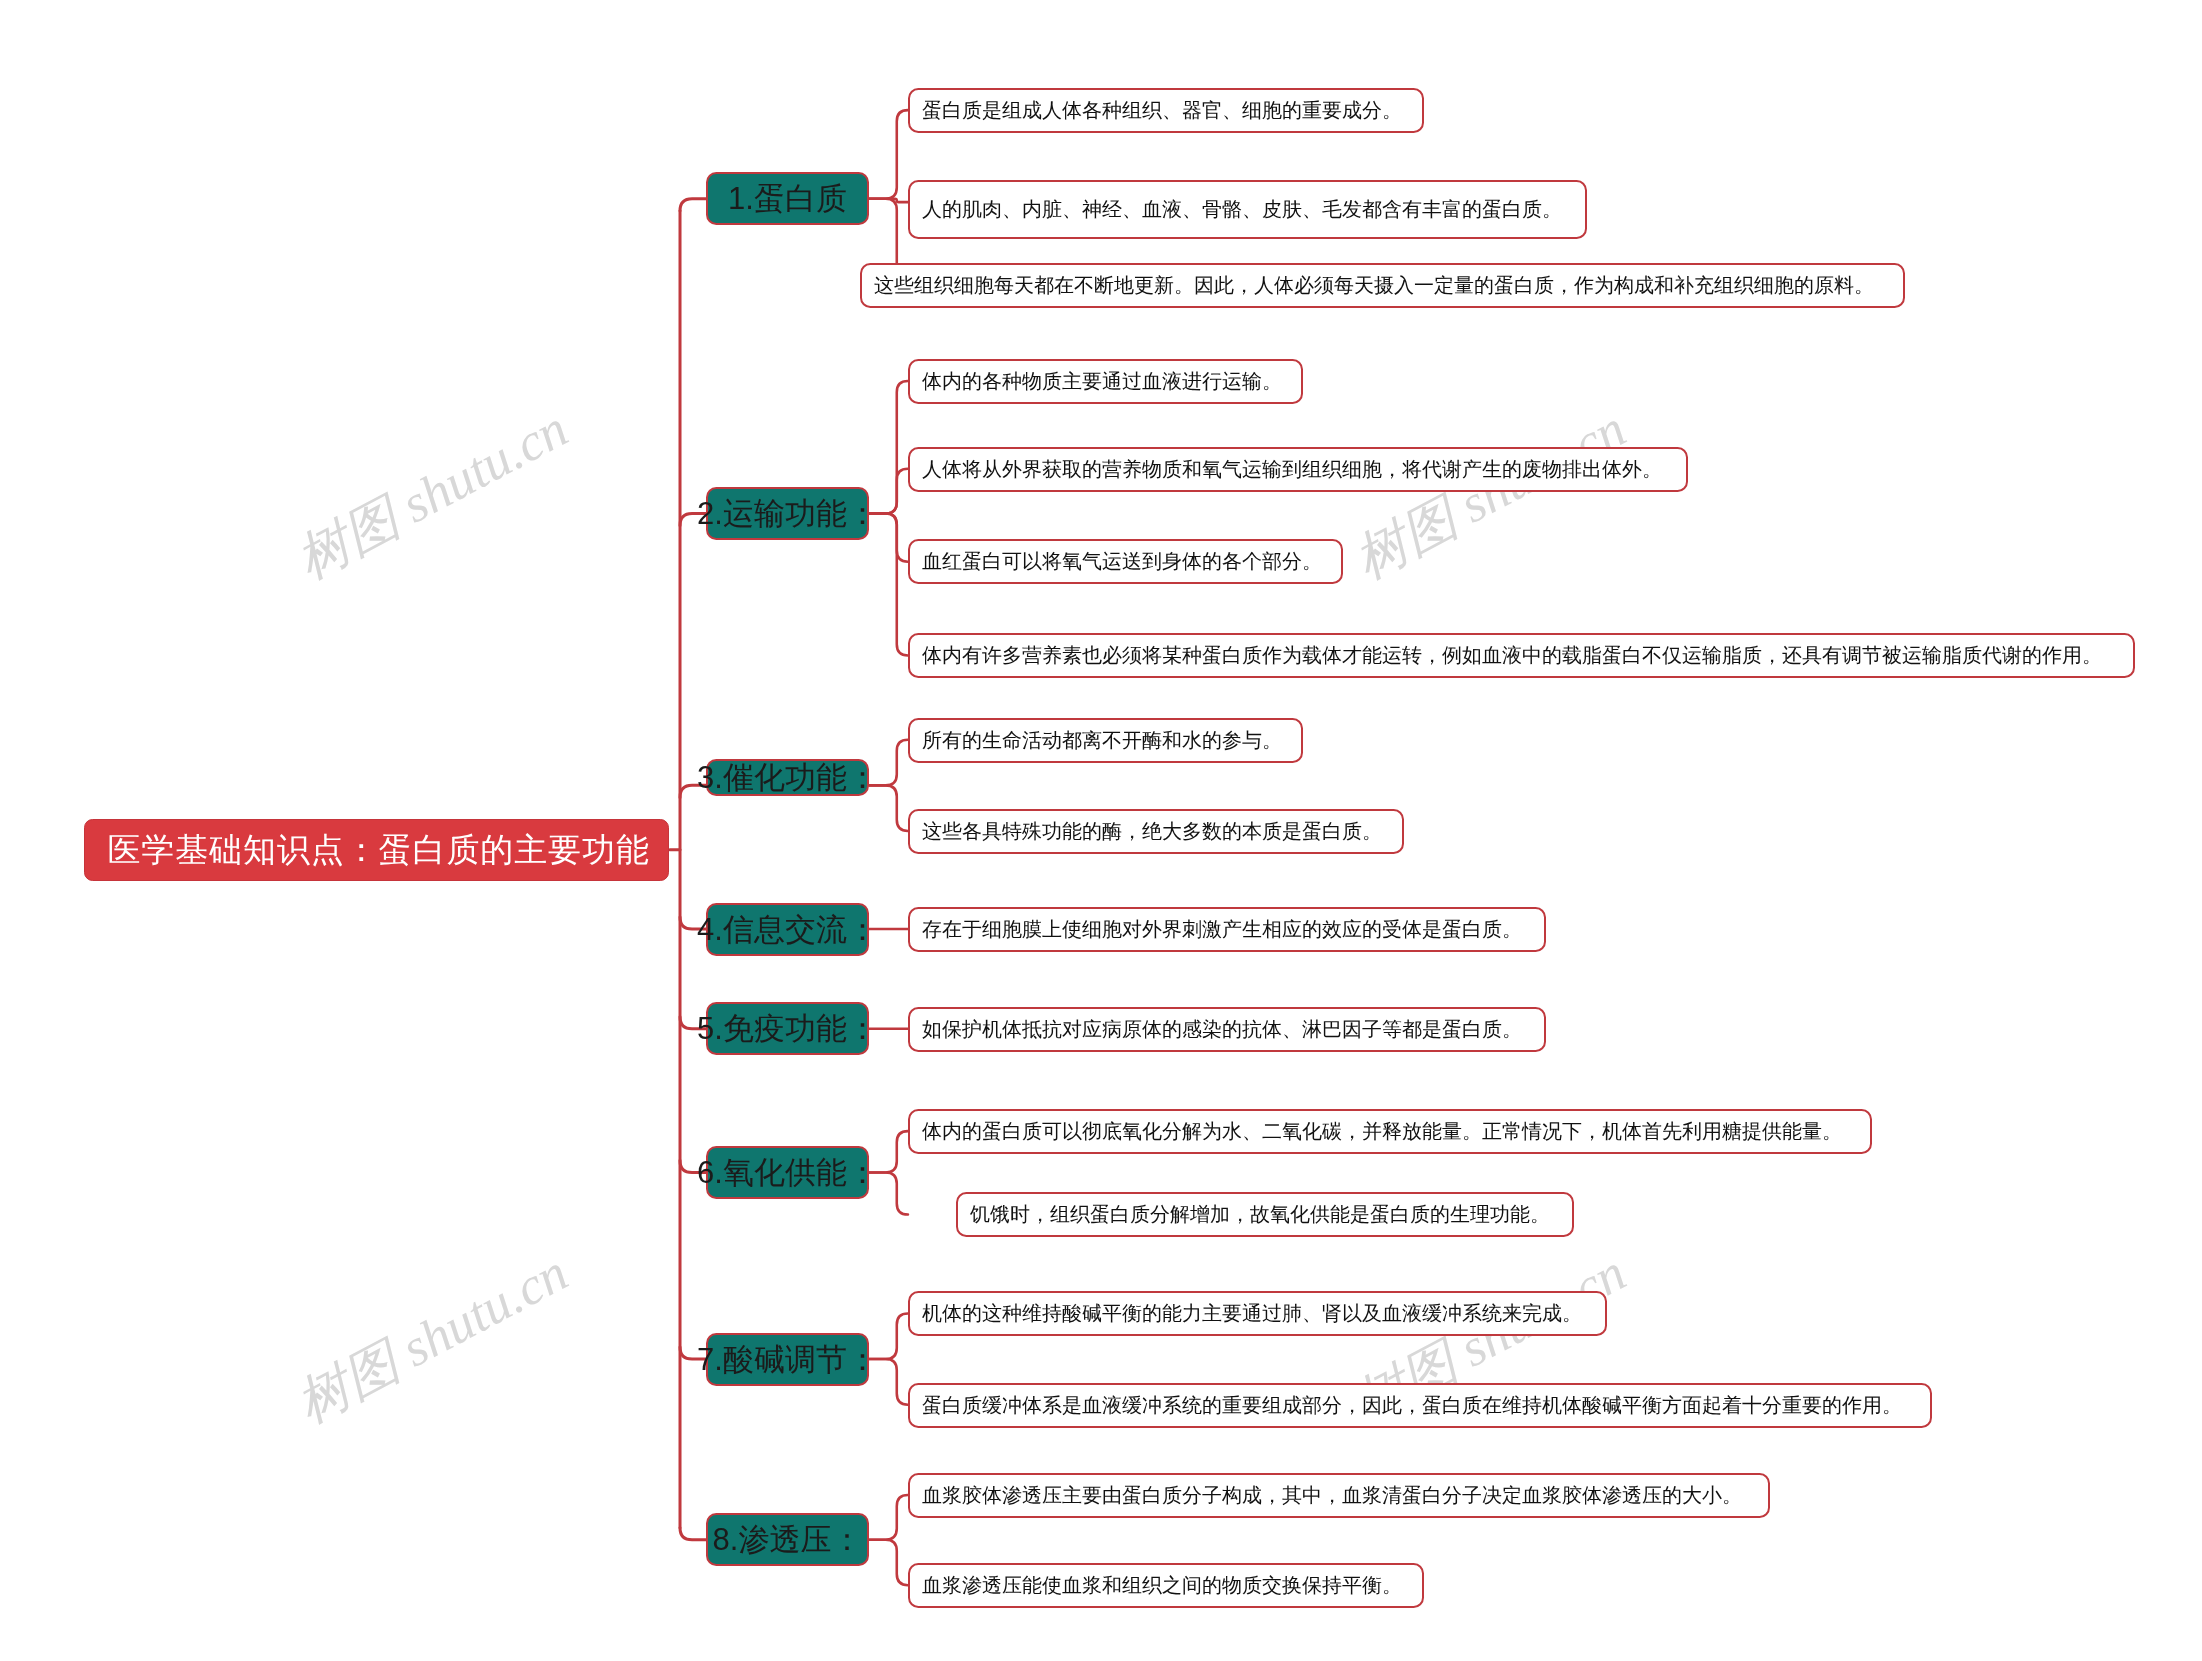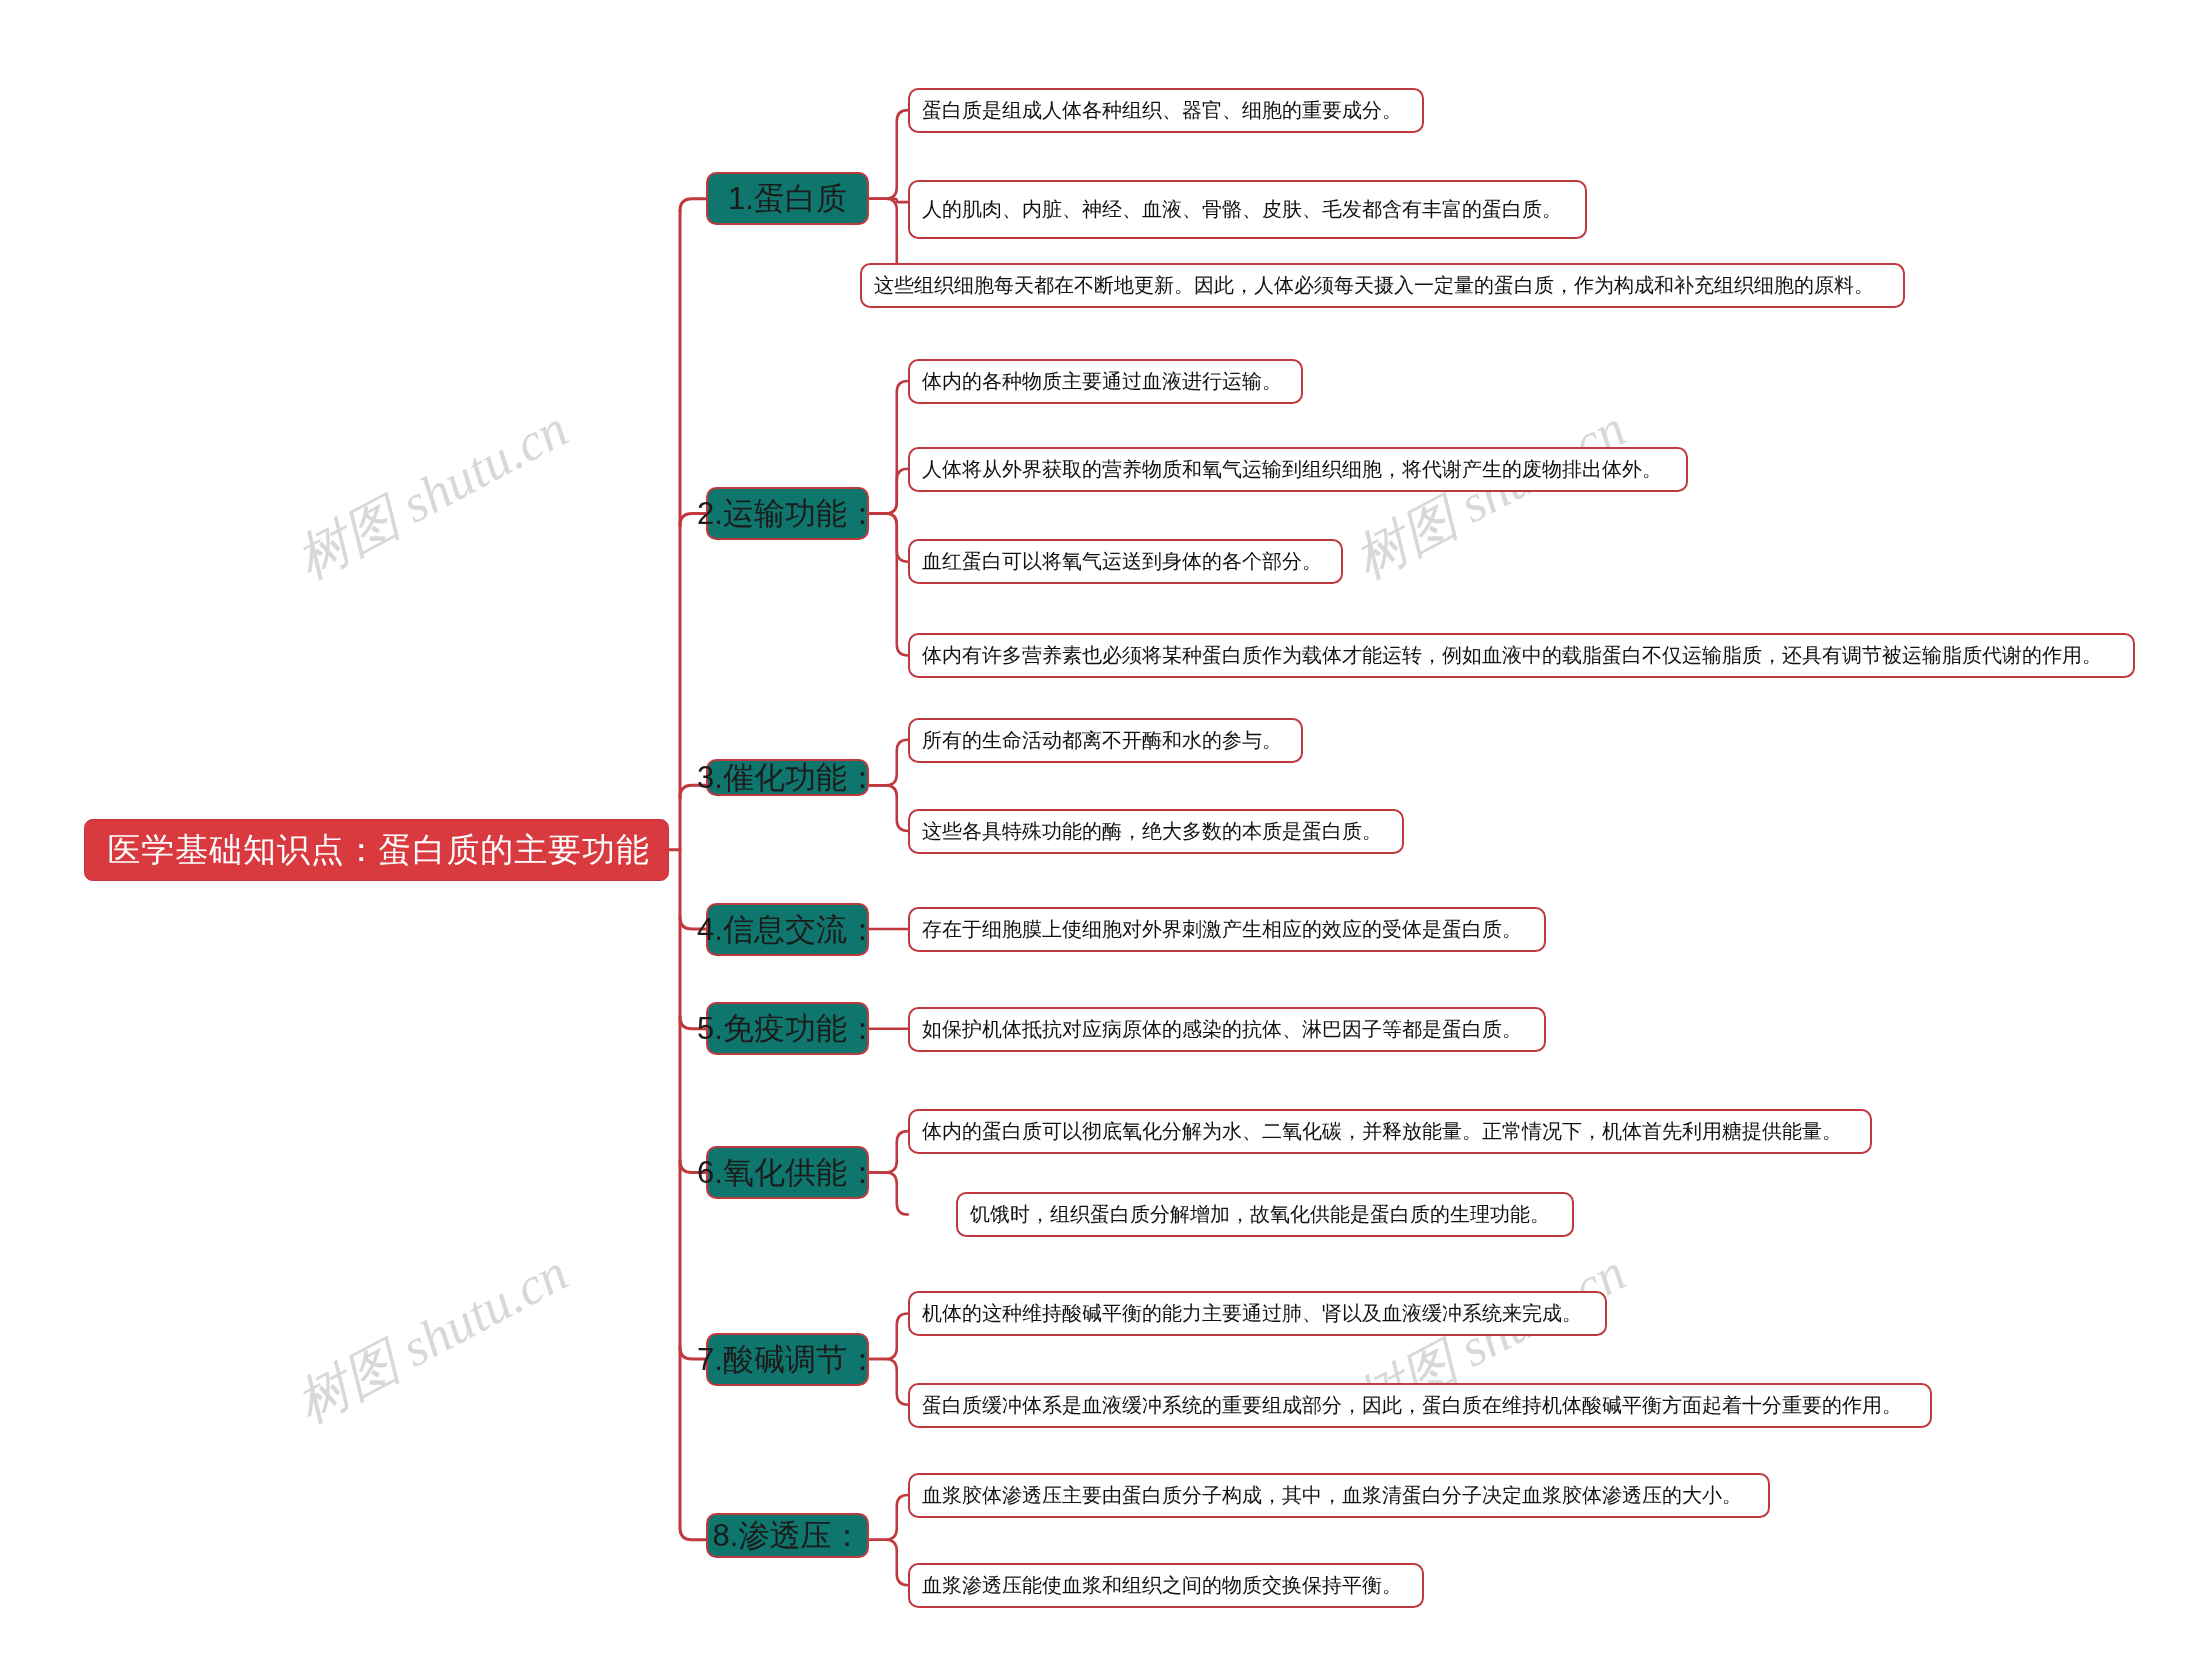--- a/index.html
+++ b/index.html
@@ -203,7 +203,7 @@
     <div class="node node-leaf" style="left: 908px; top: 1383px; width: 1024px; height: 45px;">
       <span>蛋白质缓冲体系是血液缓冲系统的重要组成部分，因此，蛋白质在维持机体酸碱平衡方面起着十分重要的作用。</span>
     </div>
-    <div class="node node-branch" style="left: 706px; top: 1513px; width: 163px; height: 45px;">
+    <div class="node node-branch" style="left: 706px; top: 1513px; width: 163px; height: 53px;">
       <span>8.渗透压：</span>
     </div>
     <div class="node node-leaf" style="left: 908px; top: 1473px; width: 862px; height: 45px;">

